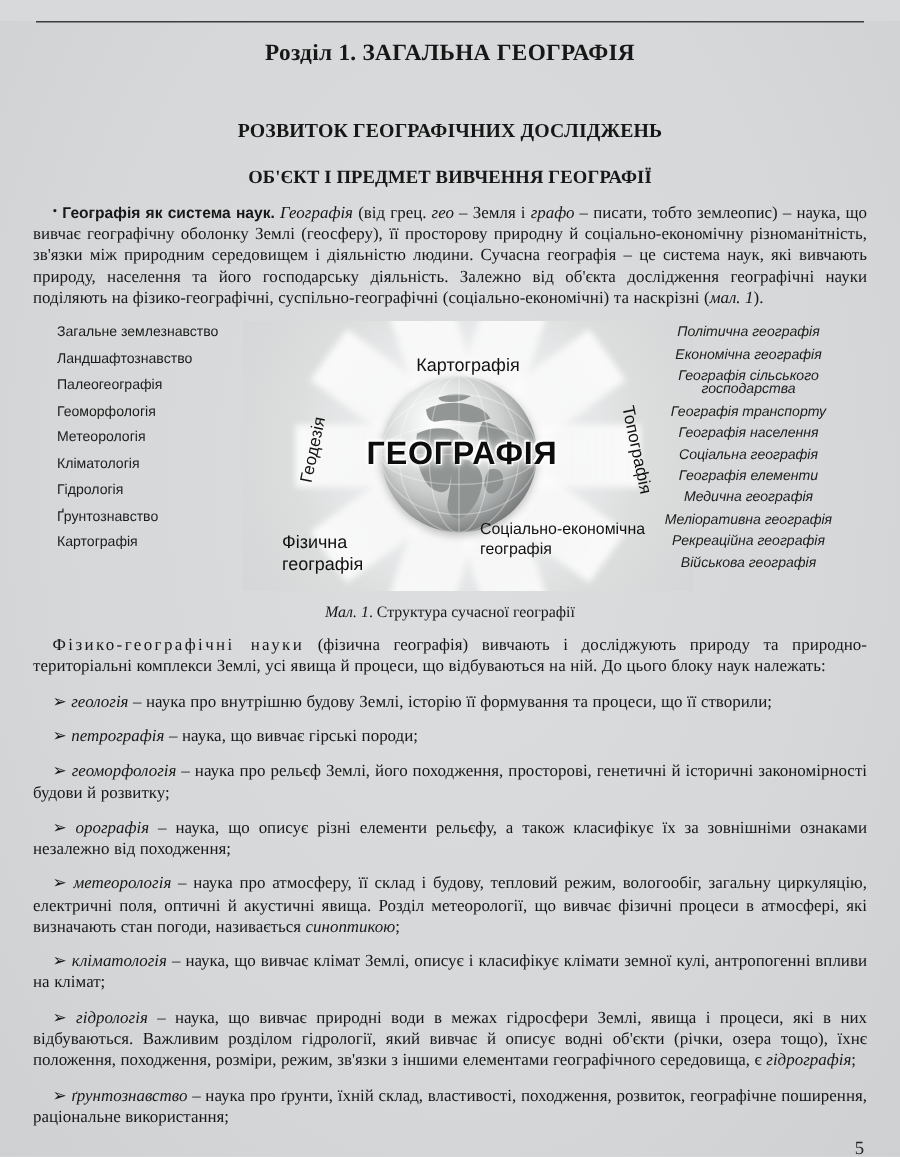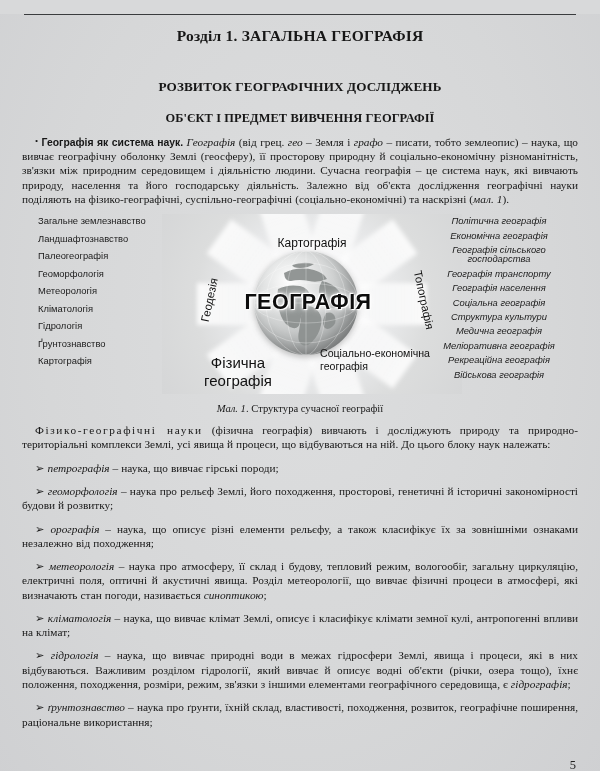--- a/index.html
+++ b/index.html
@@ -202,7 +202,7 @@
       <div>Географія транспорту</div>
       <div>Географія населення</div>
       <div>Соціальна географія</div>
-      <div>Структура культури</div>
+      <div>Географія елементи</div>
       <div>Медична географія</div>
       <div>Меліоративна географія</div>
       <div>Рекреаційна географія</div>

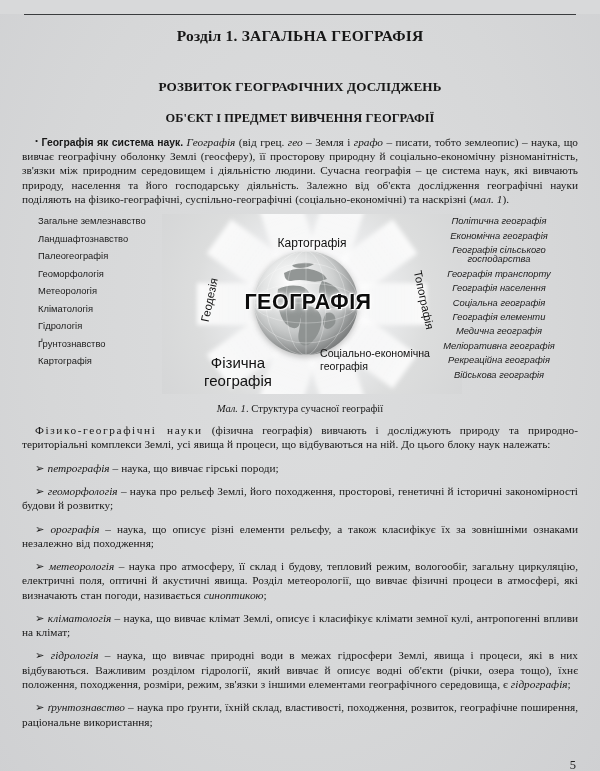--- a/index.html
+++ b/index.html
@@ -101,8 +101,8 @@
     transform:rotate(78deg);transform-origin:50% 50%;white-space:nowrap;
   }
   .fig-bl{
-    position:absolute;left:166px;top:138px;width:100px;text-align:center;
-    font-family:"Liberation Sans",sans-serif;font-size:15px;line-height:1.22;color:#111;
+    position:absolute;left:166px;top:138px;width:100px;
+    font-family:"Liberation Sans",sans-serif;font-size:12px;line-height:1.22;color:#111;
   }
   .fig-br{
     position:absolute;left:298px;top:131px;width:120px;text-align:left;

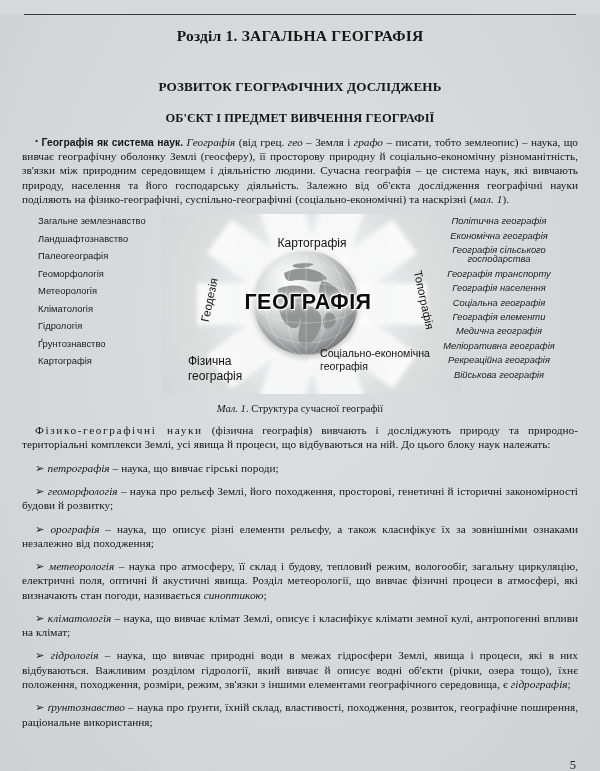--- a/index.html
+++ b/index.html
@@ -219,6 +219,10 @@
     <span>(фізична географія) вивчають і досліджують природу та природно-територіальні комплекси Землі, усі явища й процеси, що відбуваються на ній. До цього блоку наук належать:</span>
   </p>
 
+  <p class="body">
+    <span>➢</span>
+    <span class="it">геологія</span><span> – наука про внутрішню будову Землі, історію її формування та процеси, що її створили;</span>
+  </p>
 
   <p class="body">
     <span>➢</span>

